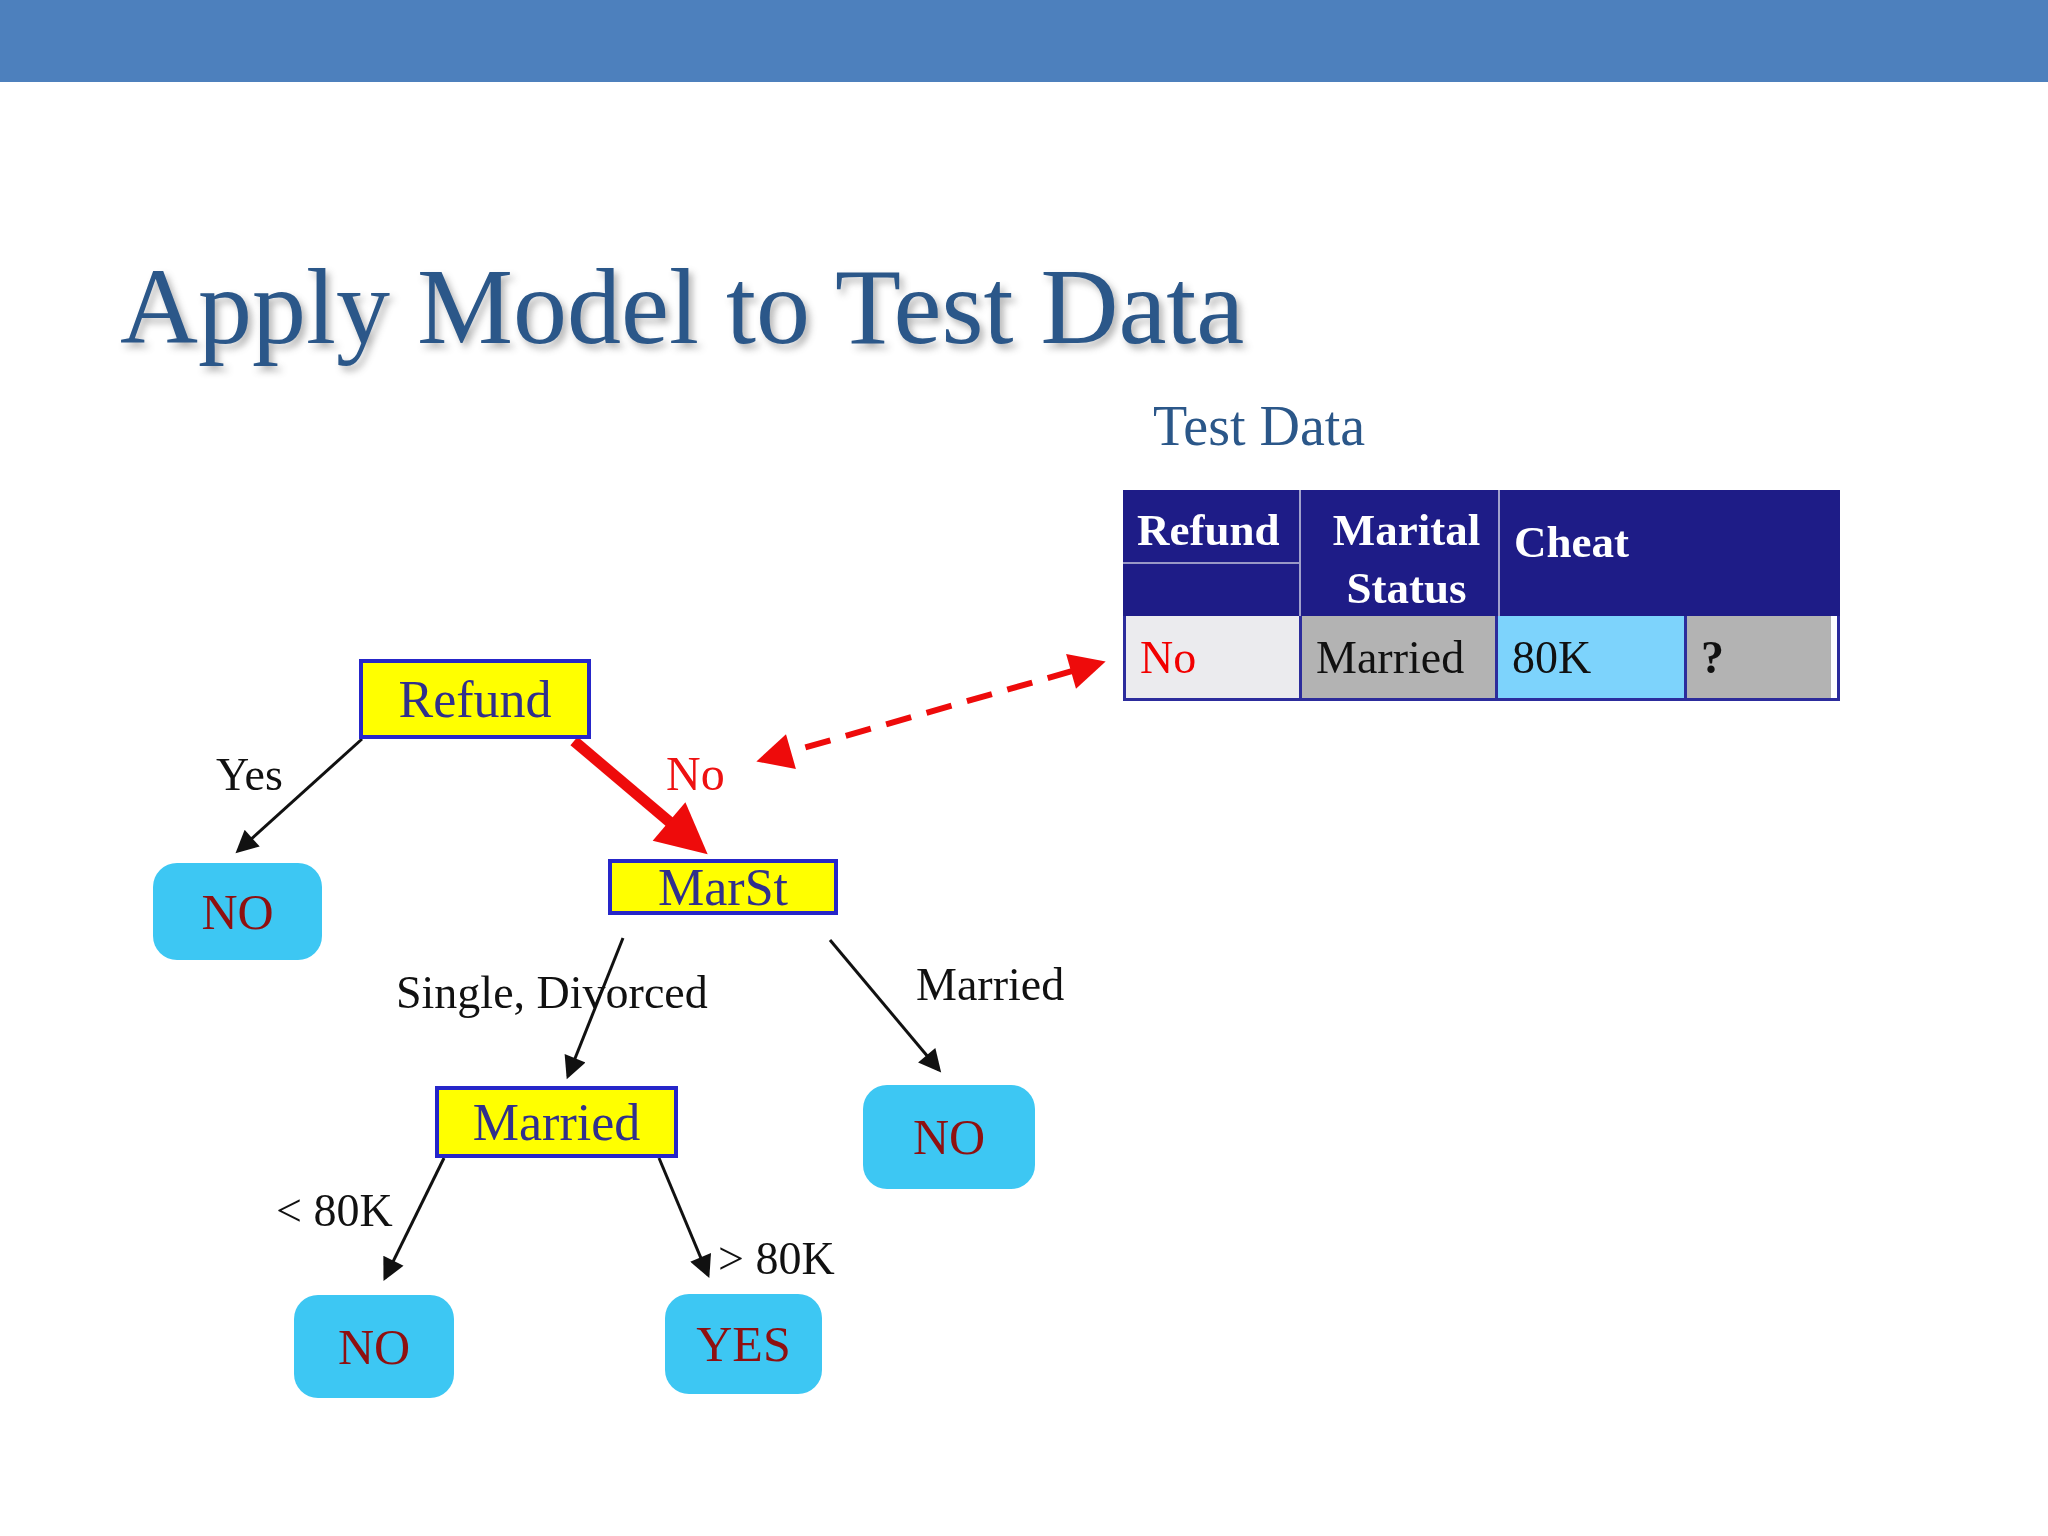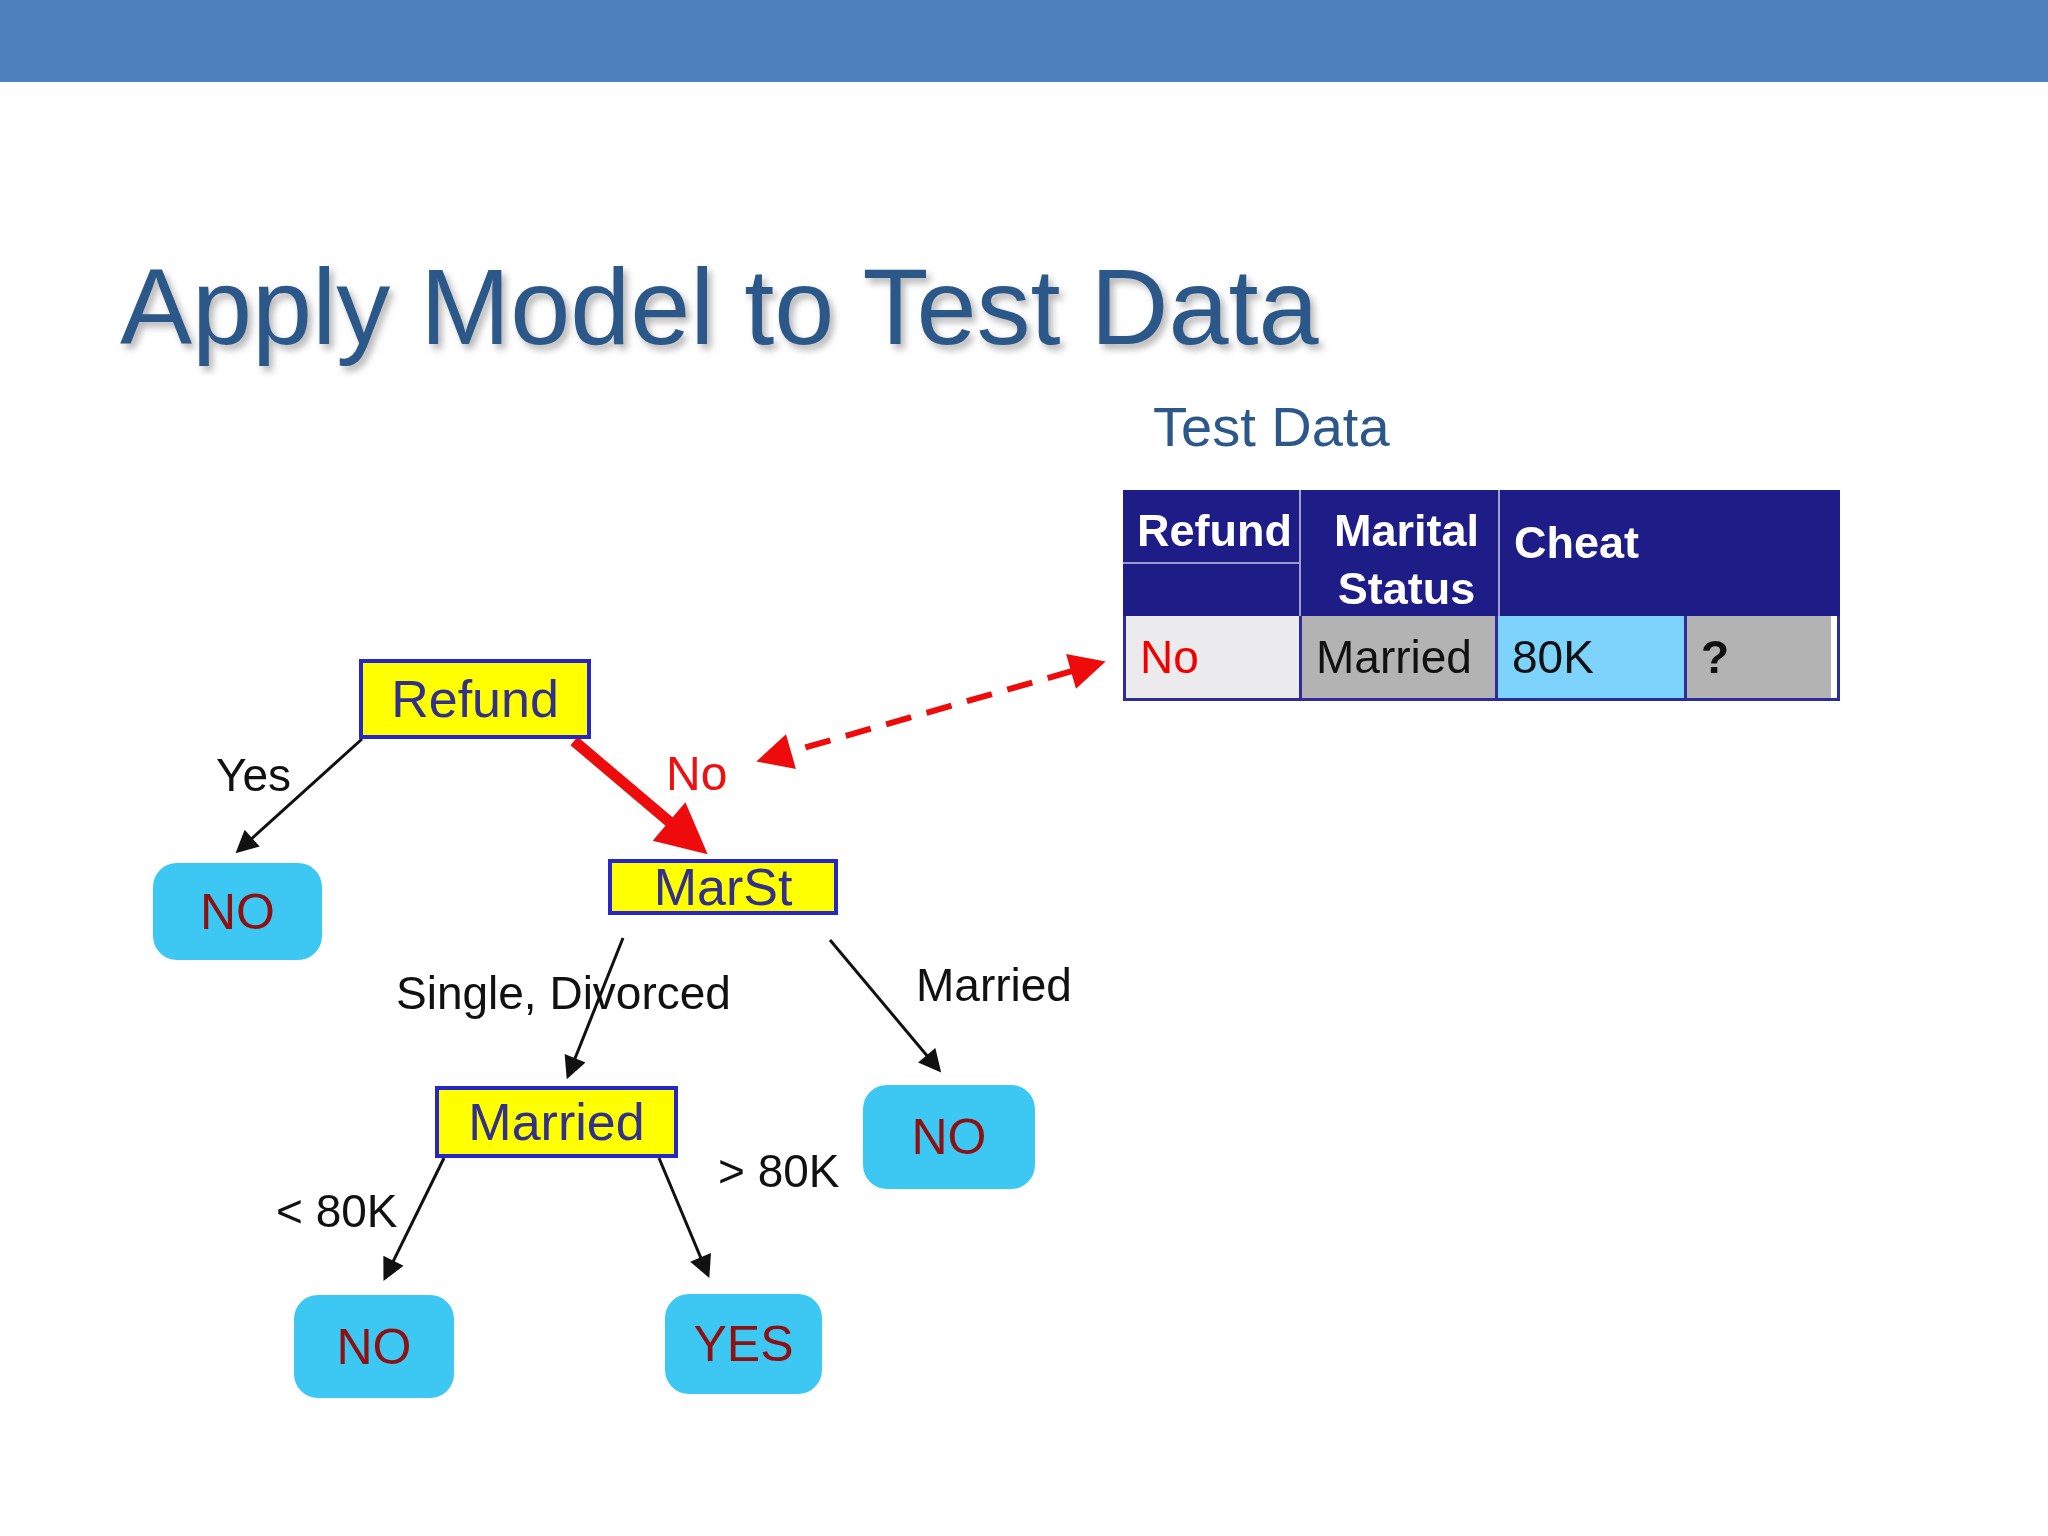--- a/index.html
+++ b/index.html
@@ -5,7 +5,7 @@
   html,body{margin:0;padding:0;background:#888;}
   .slide{
     position:relative;width:2048px;height:1536px;background:#ffffff;
-    font-family:Liberation Sans, sans-serif;overflow:hidden;
+    font-family:Liberation Serif, serif;overflow:hidden;
   }
   .top-bar{position:absolute;left:0;top:0;width:2048px;height:82px;background:#4d80bd;}
   .title{

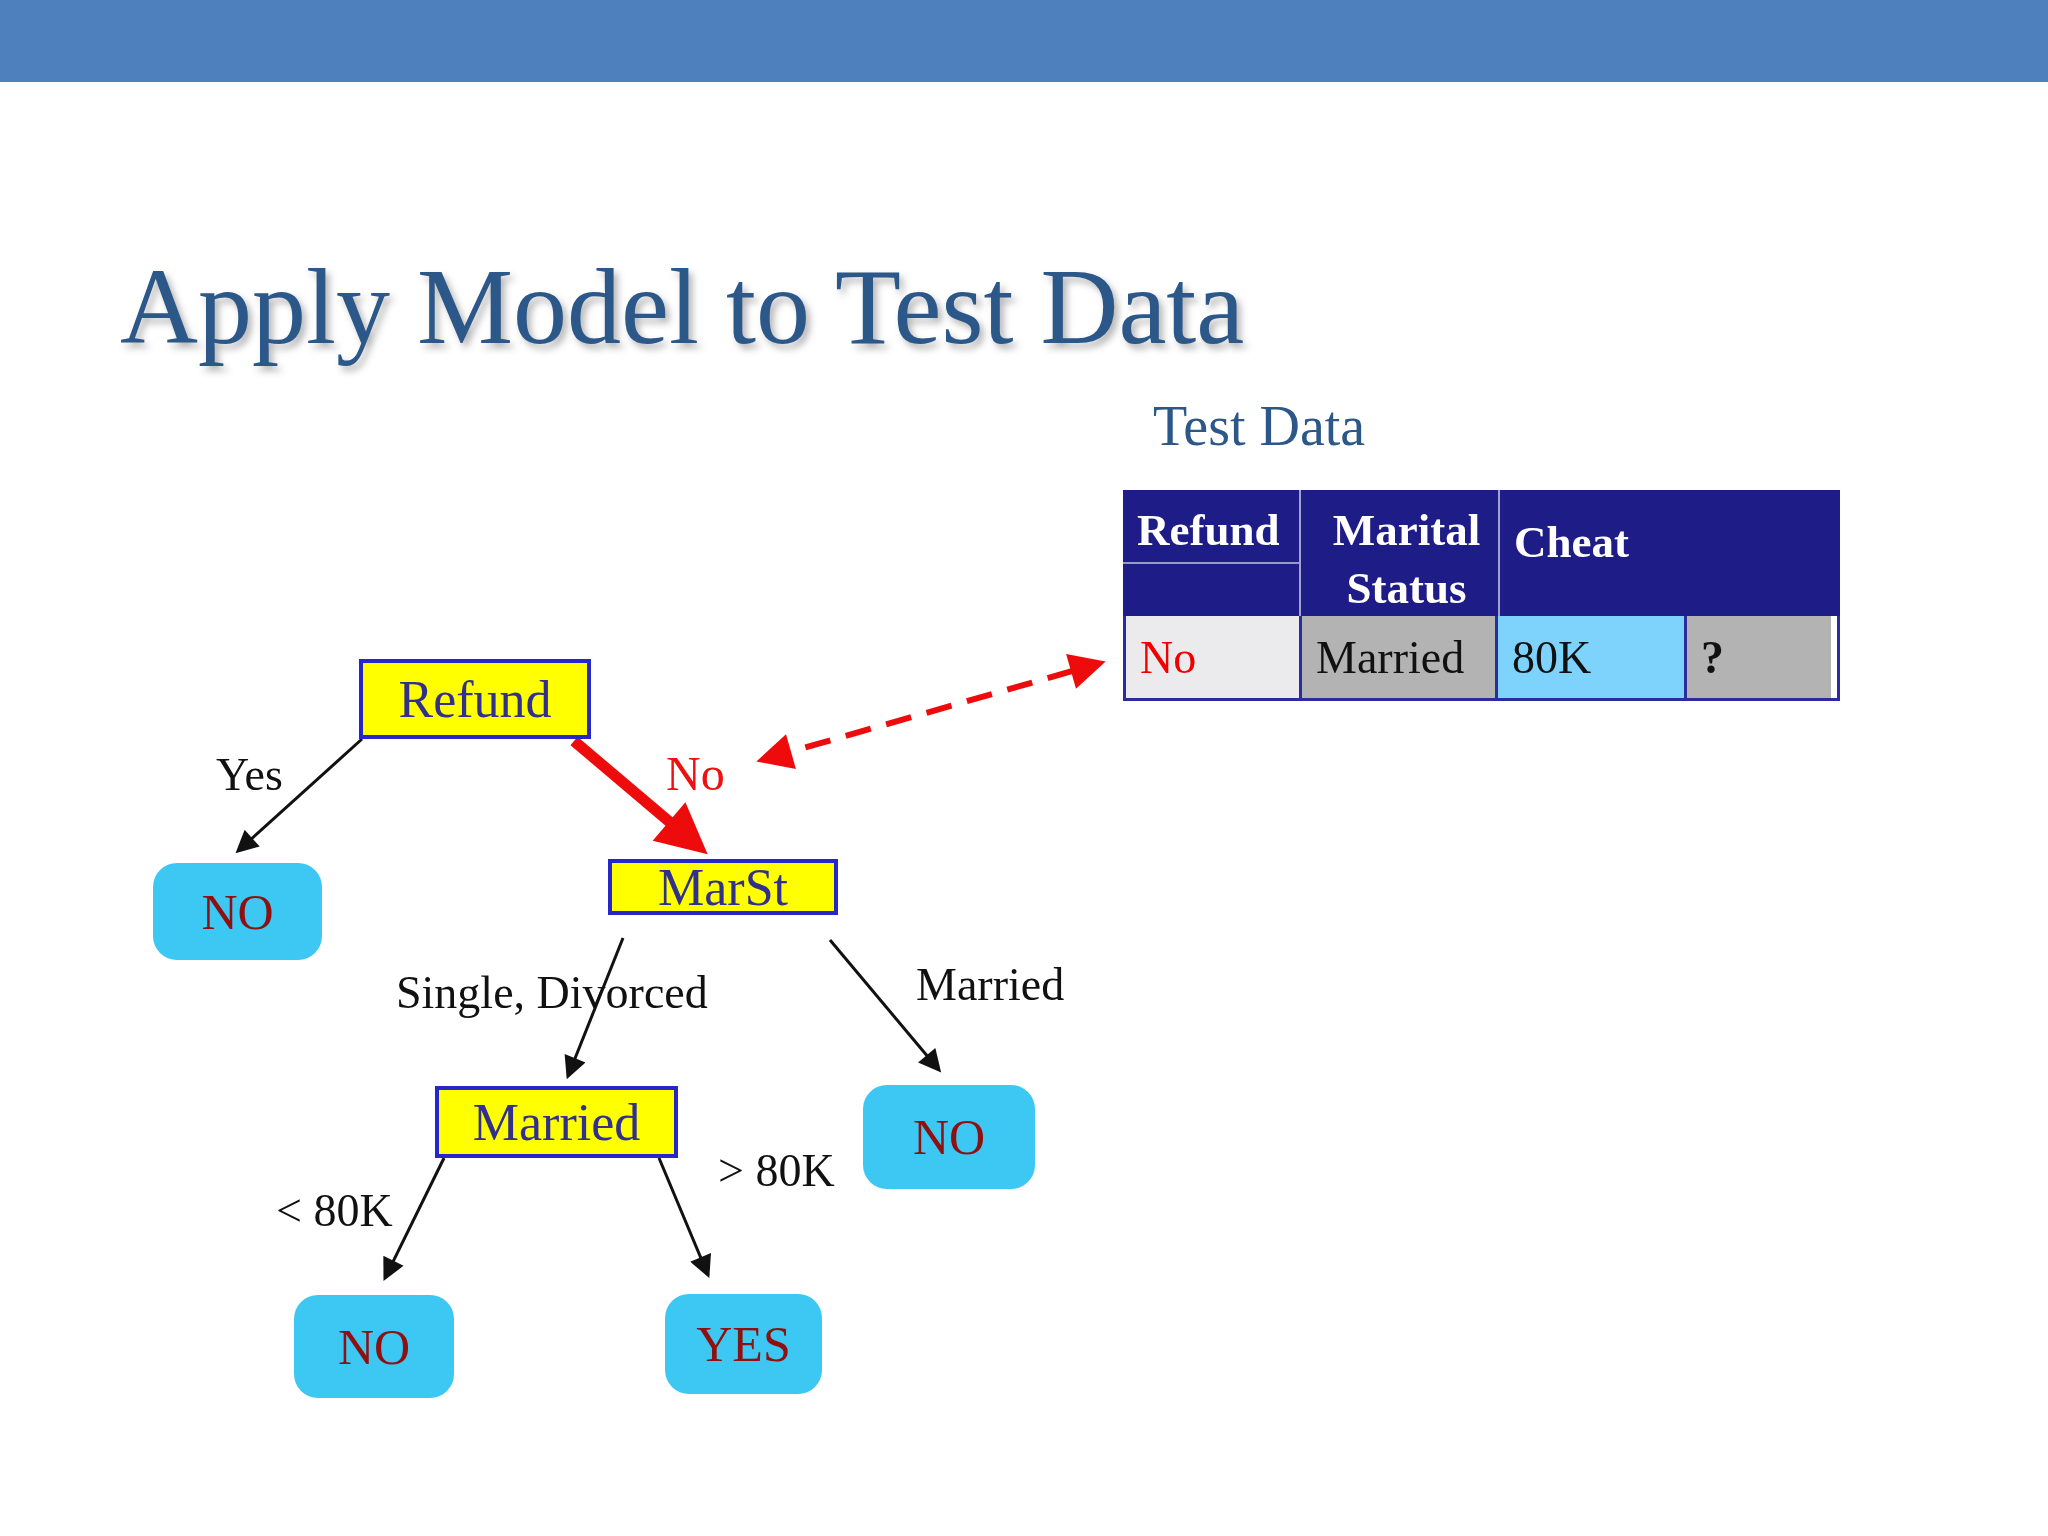--- a/index.html
+++ b/index.html
@@ -66,7 +66,7 @@
   .l-sd{left:396px;top:966px;}
   .l-married{left:916px;top:958px;}
   .l-lt{left:276px;top:1184px;}
-  .l-gt{left:718px;top:1144px;}
+  .l-gt{left:718px;top:1232px;}
   .arrows{position:absolute;left:0;top:0;width:2048px;height:1536px;}
 </style>
 </head>

